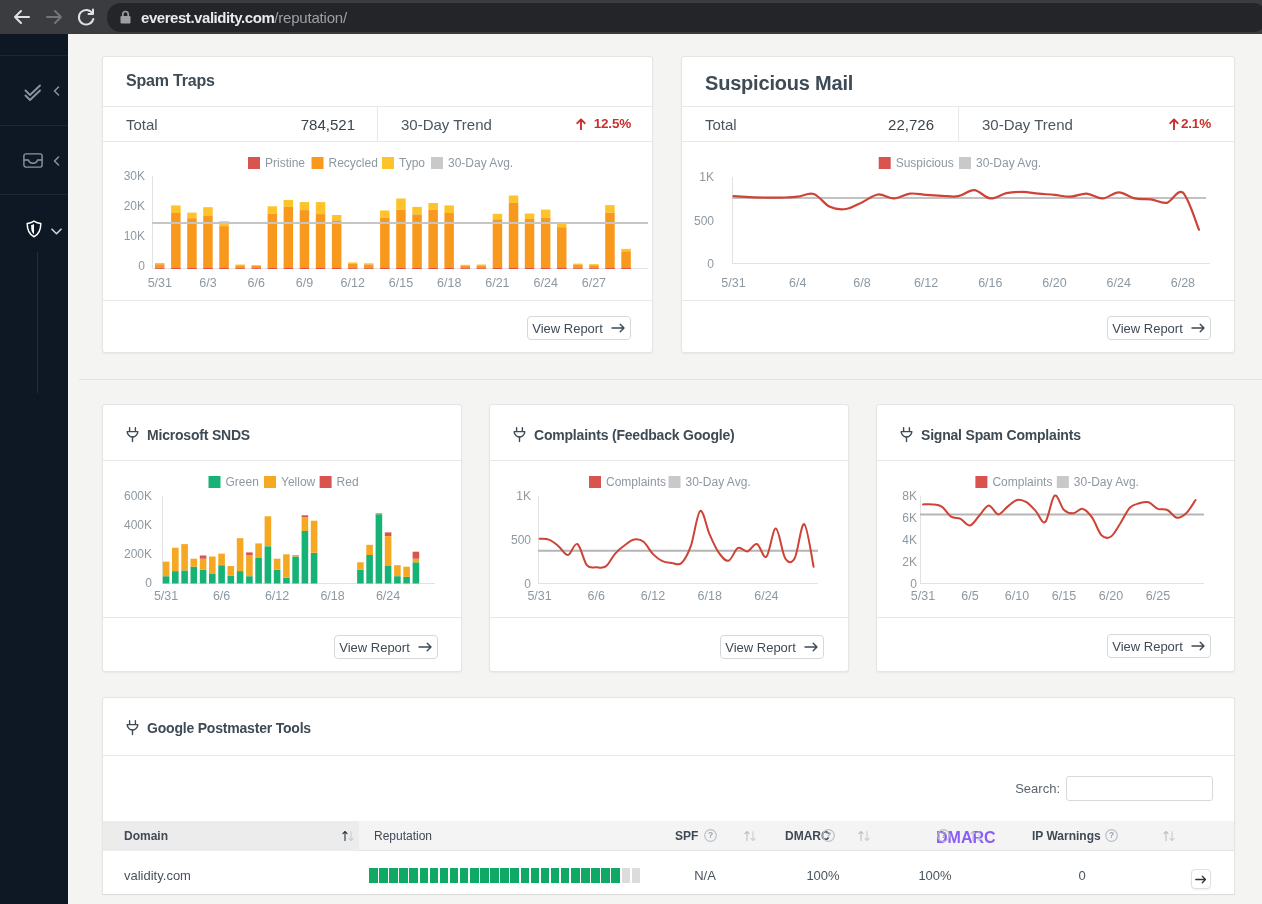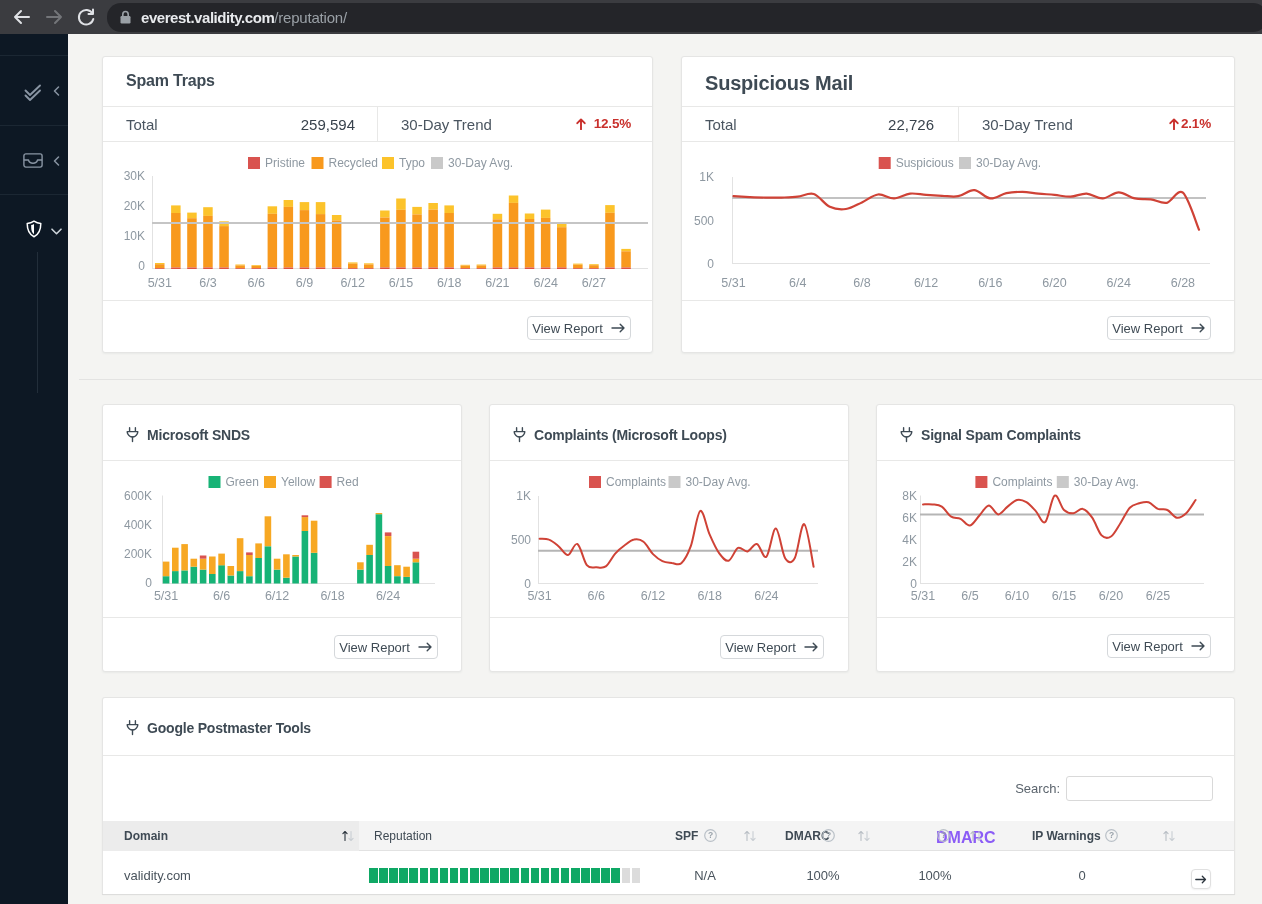--- a/index.html
+++ b/index.html
@@ -74,7 +74,7 @@
 <div class="hairline" style="left:103px;top:141px;width:549px;height:1px"></div>
 <div class="hairline" style="left:377px;top:107px;width:1px;height:34px"></div>
 <div class="statlbl" style="left:126px;top:116px">Total</div>
-<div class="statval" style="left:255px;top:116px;width:100px">259,594</div>
+<div class="statval" style="left:255px;top:116px;width:100px">784,521</div>
 <div class="statlbl" style="left:401px;top:116px">30-Day Trend</div>
 <div class="trendred" style="left:531px;top:115px;width:100px;display:flex;justify-content:flex-end;align-items:center;gap:8px">
     <svg width="10" height="12" viewBox="0 0 10 12" style="flex:none">

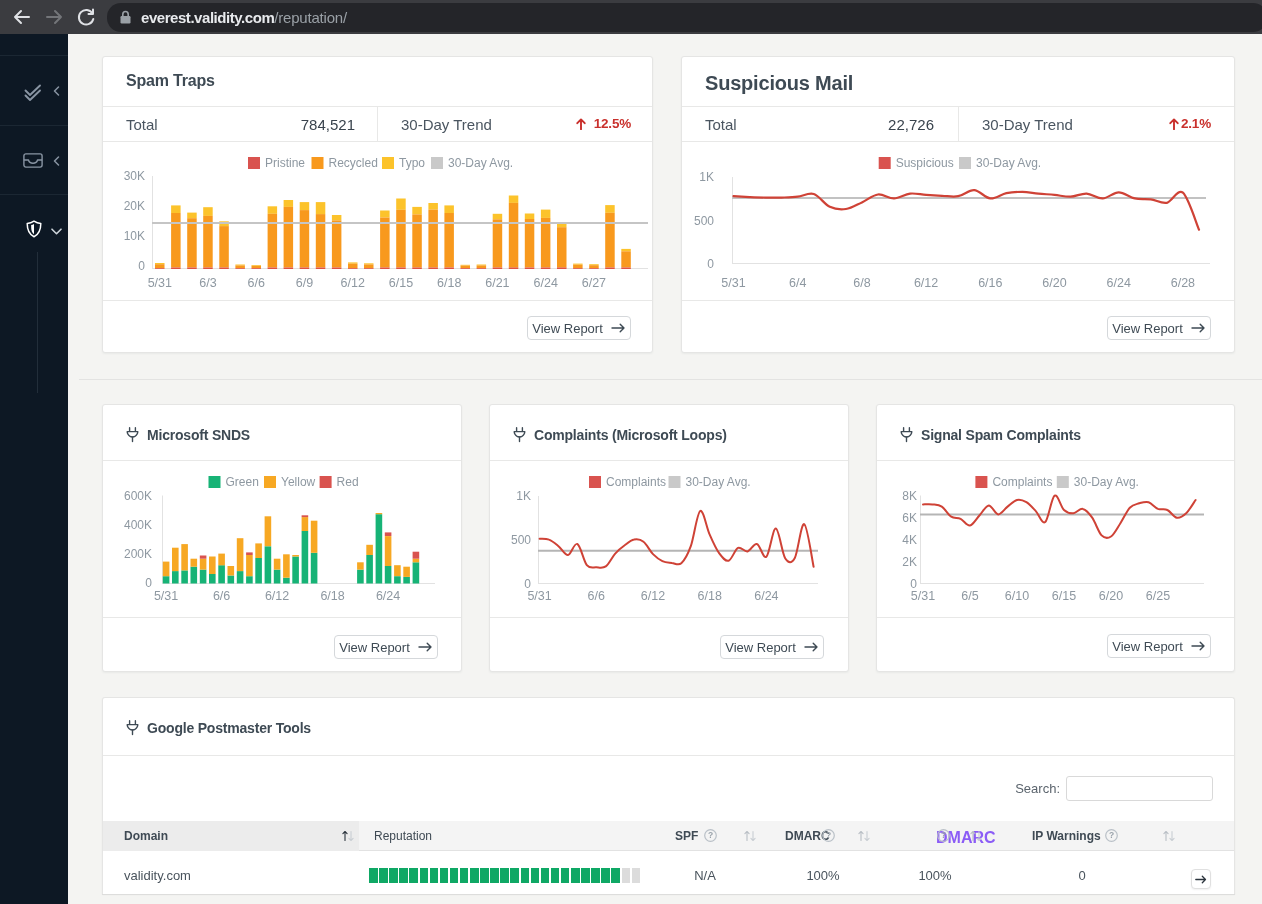--- a/index.html
+++ b/index.html
@@ -334,7 +334,7 @@
       <path d="M6.5,10 V14.6"></path>
     </g>
   </svg>
-<div class="ctitle" style="left:534px;top:427px;font-size:14px">Complaints (Microsoft Loops)</div>
+<div class="ctitle" style="left:534px;top:427px;font-size:14px">Complaints (Feedback Google)</div>
 <div class="hairline" style="left:490px;top:460px;width:358px;height:1px"></div>
 <div class="hairline" style="left:490px;top:617px;width:358px;height:1px"></div>
 <svg class="abs" style="left:489px;top:460px" width="360" height="157" viewBox="0 0 360 157">

